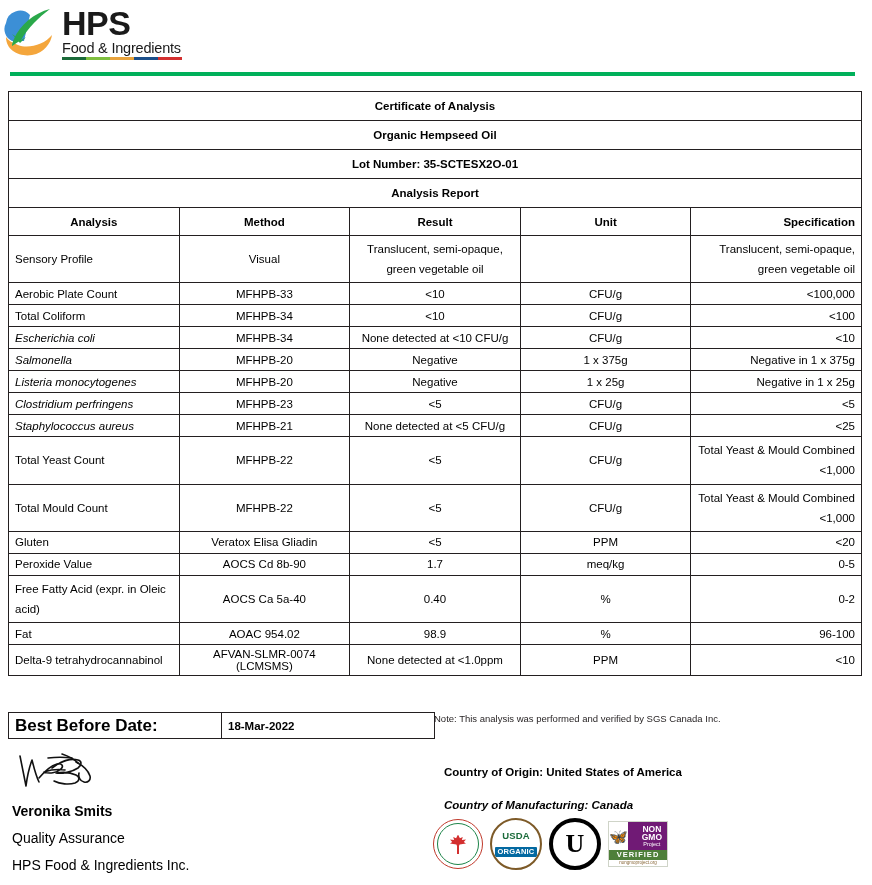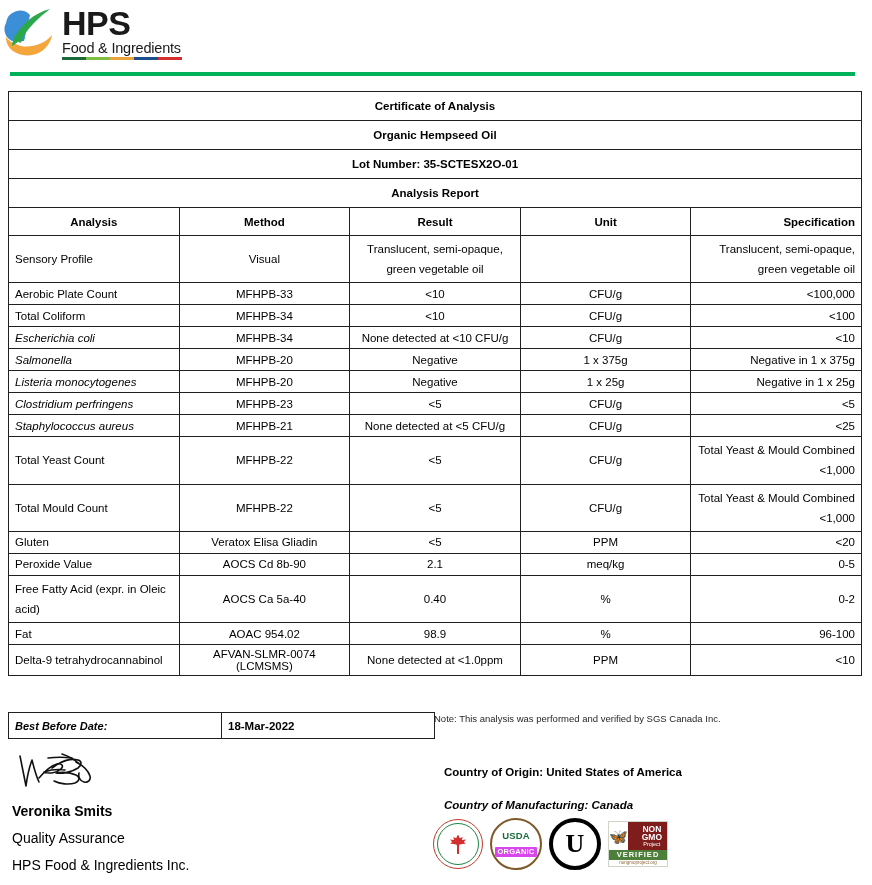--- a/index.html
+++ b/index.html
@@ -410,7 +410,7 @@
       <tr class="r1">
         <td class="c-analysis">Peroxide Value</td>
         <td class="c-method">AOCS Cd 8b-90</td>
-        <td class="c-result">2.1</td>
+        <td class="c-result">1.7</td>
         <td class="c-unit">meq/kg</td>
         <td class="c-spec">0-5</td>
       </tr>

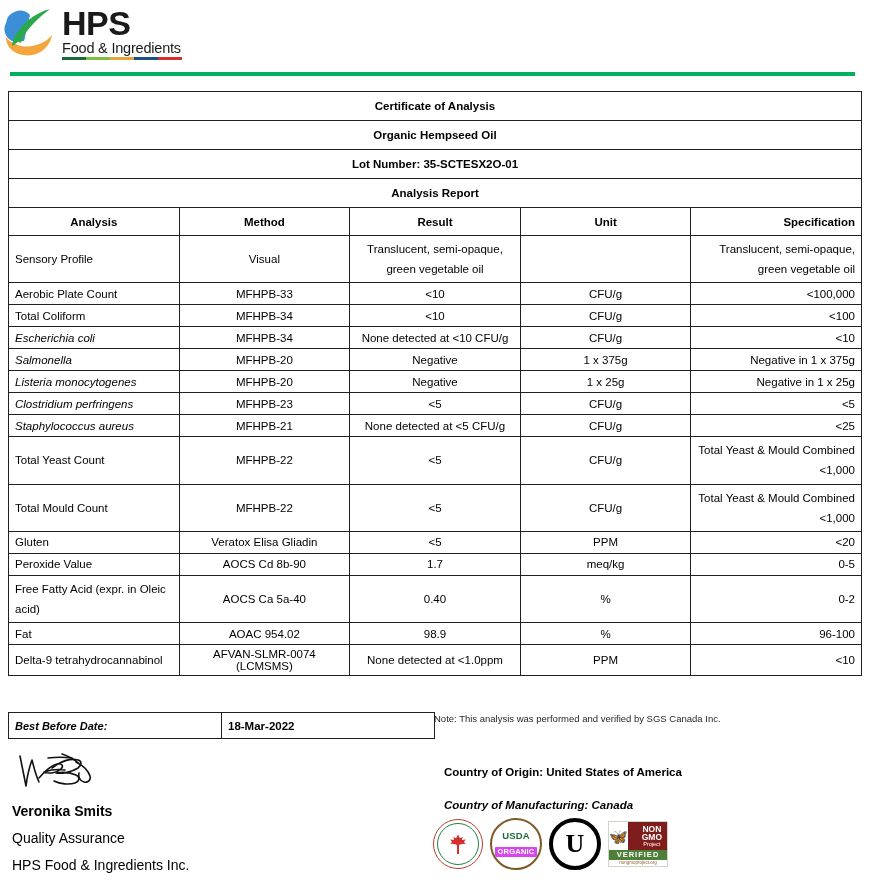--- a/index.html
+++ b/index.html
@@ -122,9 +122,8 @@
     display: flex;
     align-items: center;
     padding-left: 6px;
-    font-size: 11px;
+    font-size: 17px;
     font-weight: bold;
-    font-style: italic;
   }
   #bbd-value {
     flex: 1 1 auto;

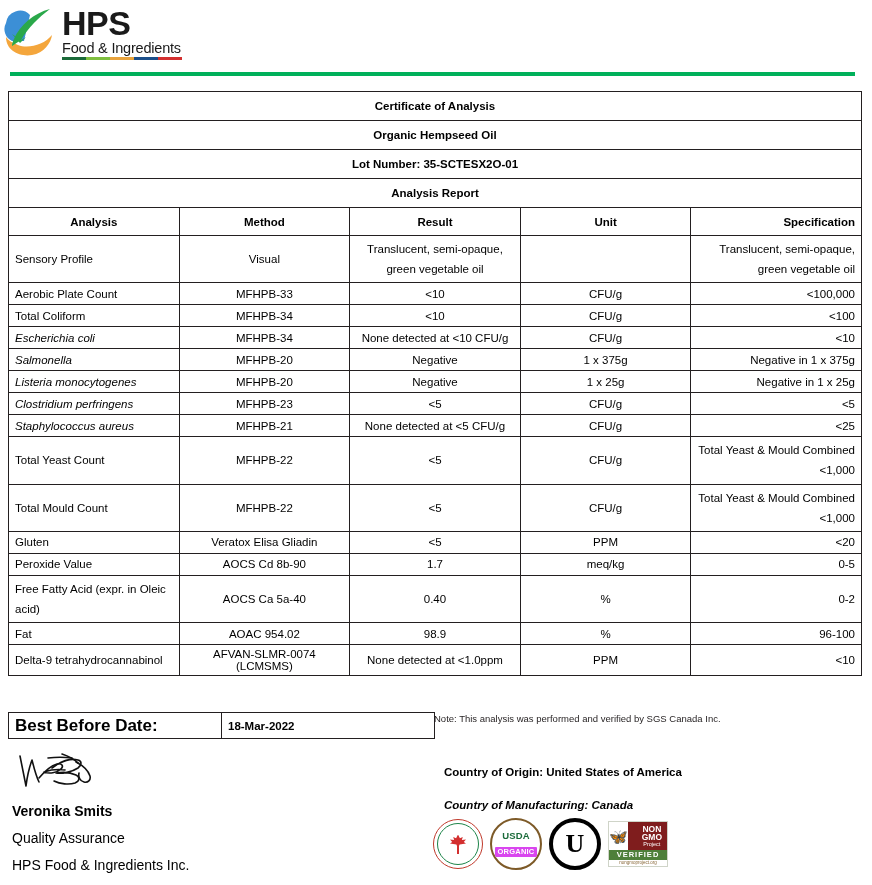--- a/index.html
+++ b/index.html
@@ -258,7 +258,7 @@
   .bf-glyph { font-size: 15px; color: #e8a33d; line-height: 1; }
   .nongmo-words {
     flex: 1 1 auto;
-    background: #7f1d1d;
+    background: #701a75;
     color: #ffffff;
     display: flex; flex-direction: column;
     align-items: center; justify-content: center;

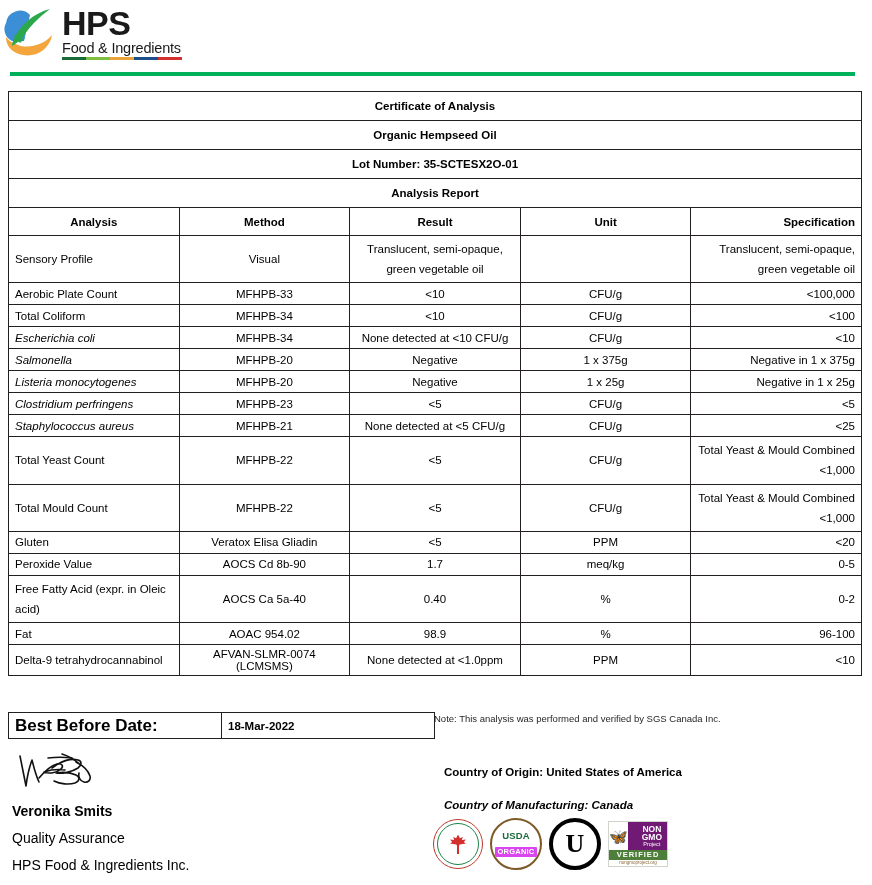--- a/index.html
+++ b/index.html
@@ -226,7 +226,7 @@
   .usda-bot {
     margin-top: 6px;
     font-size: 7.5px; font-weight: bold; color: #ffffff;
-    background: #d946ef;
+    background: #0369a1;
     padding: 1.5px 3px; border-radius: 1px;
     letter-spacing: 0.2px; line-height: 1;
   }

